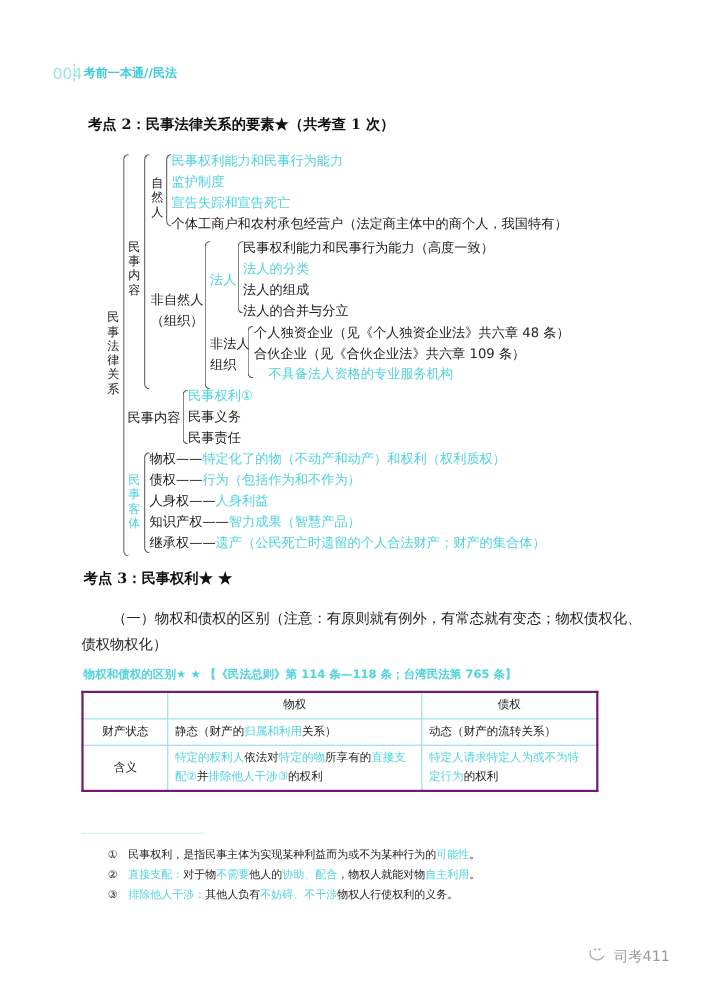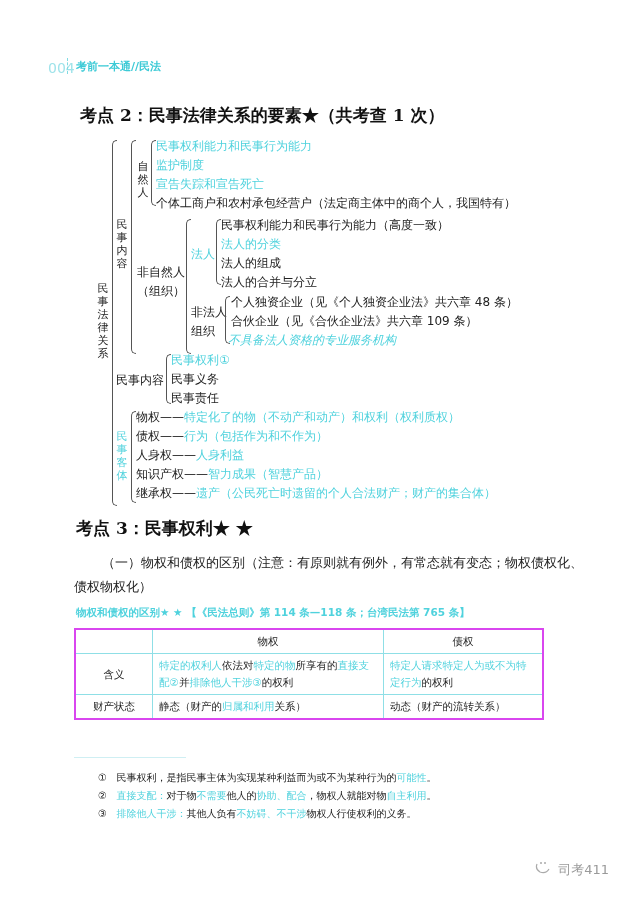--- a/index.html
+++ b/index.html
@@ -9,7 +9,7 @@
   .hdr-num{left:48px;top:60px;font-size:14px;color:#9fe3ea;}
   .hdr-sep{left:67px;top:58px;width:0;height:16px;border-left:1px dashed #7fdbe3;}
   .hdr-title{left:76px;top:59px;font-size:11px;font-weight:bold;color:#3ccad6;}
-  .h2{font-family:"DejaVu Serif",serif;font-weight:bold;font-size:17px;color:#111;}
+  .h2{font-family:"DejaVu Serif",serif;font-weight:bold;font-size:13px;color:#111;}
   .t{font-size:12px;line-height:14px;}
   .vt{font-size:11px;line-height:13px;width:12px;white-space:normal;text-align:center;}
   .br{position:absolute;border-left:1px solid #555;border-radius:5px 0 0 5px;border-top:1px solid #555;border-bottom:1px solid #555;width:4px;}

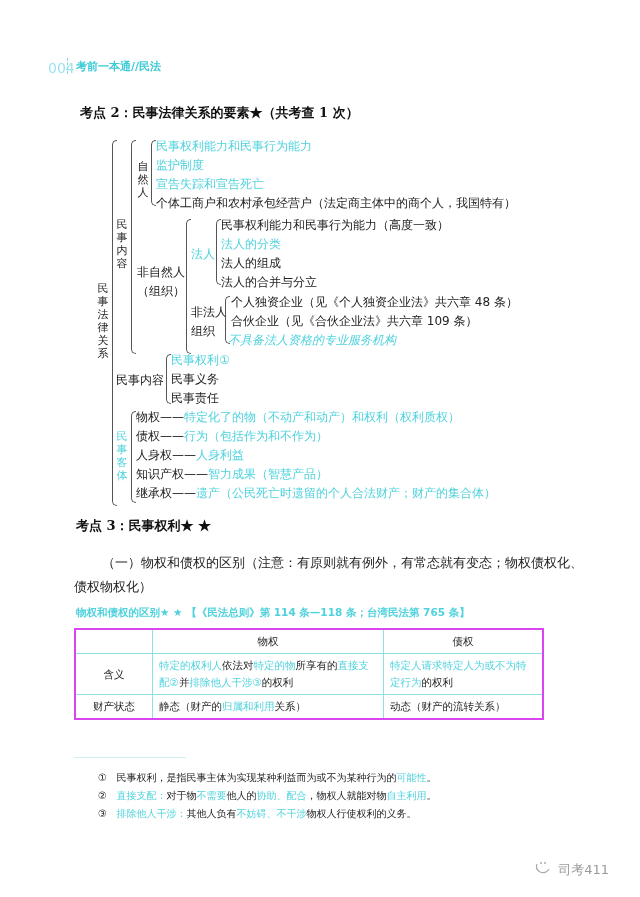--- a/index.html
+++ b/index.html
@@ -61,7 +61,7 @@
   <div class="br" style="left:225px;top:296px;height:46px;"></div>
   <div class="abs t" style="left:231px;top:295px;">个人独资企业（见《个人独资企业法》共六章 48 条）</div>
   <div class="abs t" style="left:231px;top:314px;">合伙企业（见《合伙企业法》共六章 109 条）</div>
-  <div class="abs t cy" style="left:228px;top:333px;font-style:italic;">不具备法人资格的专业服务机构</div>
+  <div class="abs t cy" style="left:244px;top:333px;">不具备法人资格的专业服务机构</div>
 
   <div class="abs t" style="left:116px;top:373px;">民事内容</div>
   <div class="br" style="left:166px;top:354px;height:48px;"></div>

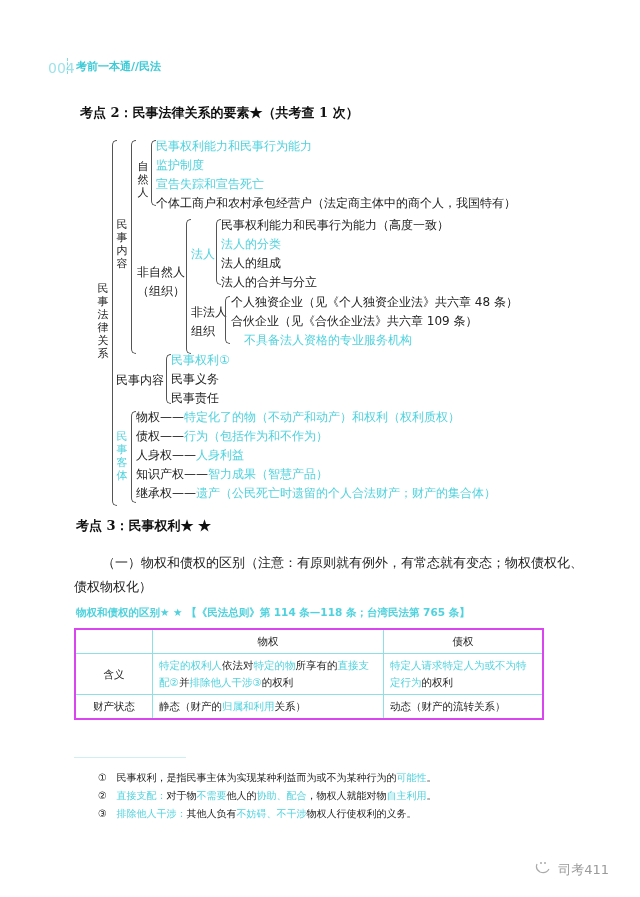--- a/index.html
+++ b/index.html
@@ -15,7 +15,7 @@
   .br{position:absolute;border-left:1px solid #555;border-radius:5px 0 0 5px;border-top:1px solid #555;border-bottom:1px solid #555;width:4px;}
   .sub{font-size:13px;line-height:24px;left:74px;width:510px;white-space:normal;color:#222;}
   .cap{font-size:10.5px;font-weight:bold;color:#4fd2dd;}
-  table.cmp{position:absolute;left:74px;top:628px;width:470px;border-collapse:collapse;border:2px solid #d946ef;font-size:10.5px;}
+  table.cmp{position:absolute;left:74px;top:628px;width:470px;border-collapse:collapse;border:2px solid #701a75;font-size:10.5px;}
   table.cmp td{border:1px solid #8fdfe6;padding:3px 6px;line-height:17px;vertical-align:middle;}
   .fn-line{left:74px;top:757px;width:112px;border-top:1px solid #cfeff3;height:0;}
   .fn{font-size:10px;line-height:16px;}

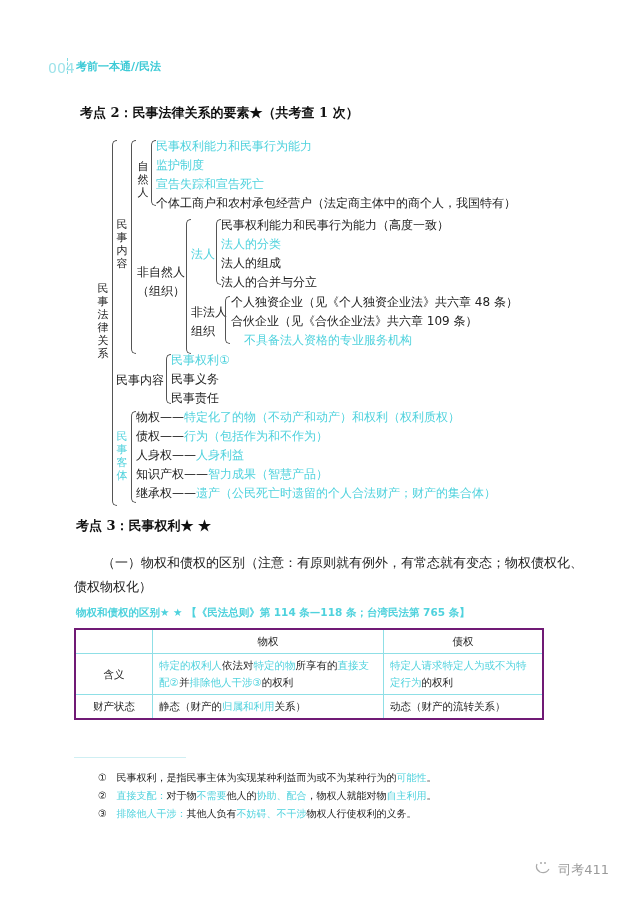--- a/index.html
+++ b/index.html
@@ -90,14 +90,14 @@
     <td style="text-align:center;">债权</td>
   </tr>
   <tr>
+    <td style="text-align:center;">财产状态</td>
+    <td><span>静态（财产的</span><span class="cy">归属和利用</span><span>关系）</span></td>
+    <td>动态（财产的流转关系）</td>
+  </tr>
+  <tr>
     <td style="text-align:center;">含义</td>
     <td><span class="cy">特定的权利人</span><span>依法对</span><span class="cy">特定的物</span><span>所享有的</span><span class="cy">直接支配②</span><span>并</span><span class="cy">排除他人干涉③</span><span>的权利</span></td>
     <td><span class="cy">特定人请求特定人为或不为特定行为</span><span>的权利</span></td>
-  </tr>
-  <tr>
-    <td style="text-align:center;">财产状态</td>
-    <td><span>静态（财产的</span><span class="cy">归属和利用</span><span>关系）</span></td>
-    <td>动态（财产的流转关系）</td>
   </tr>
 </tbody>
   </table>

